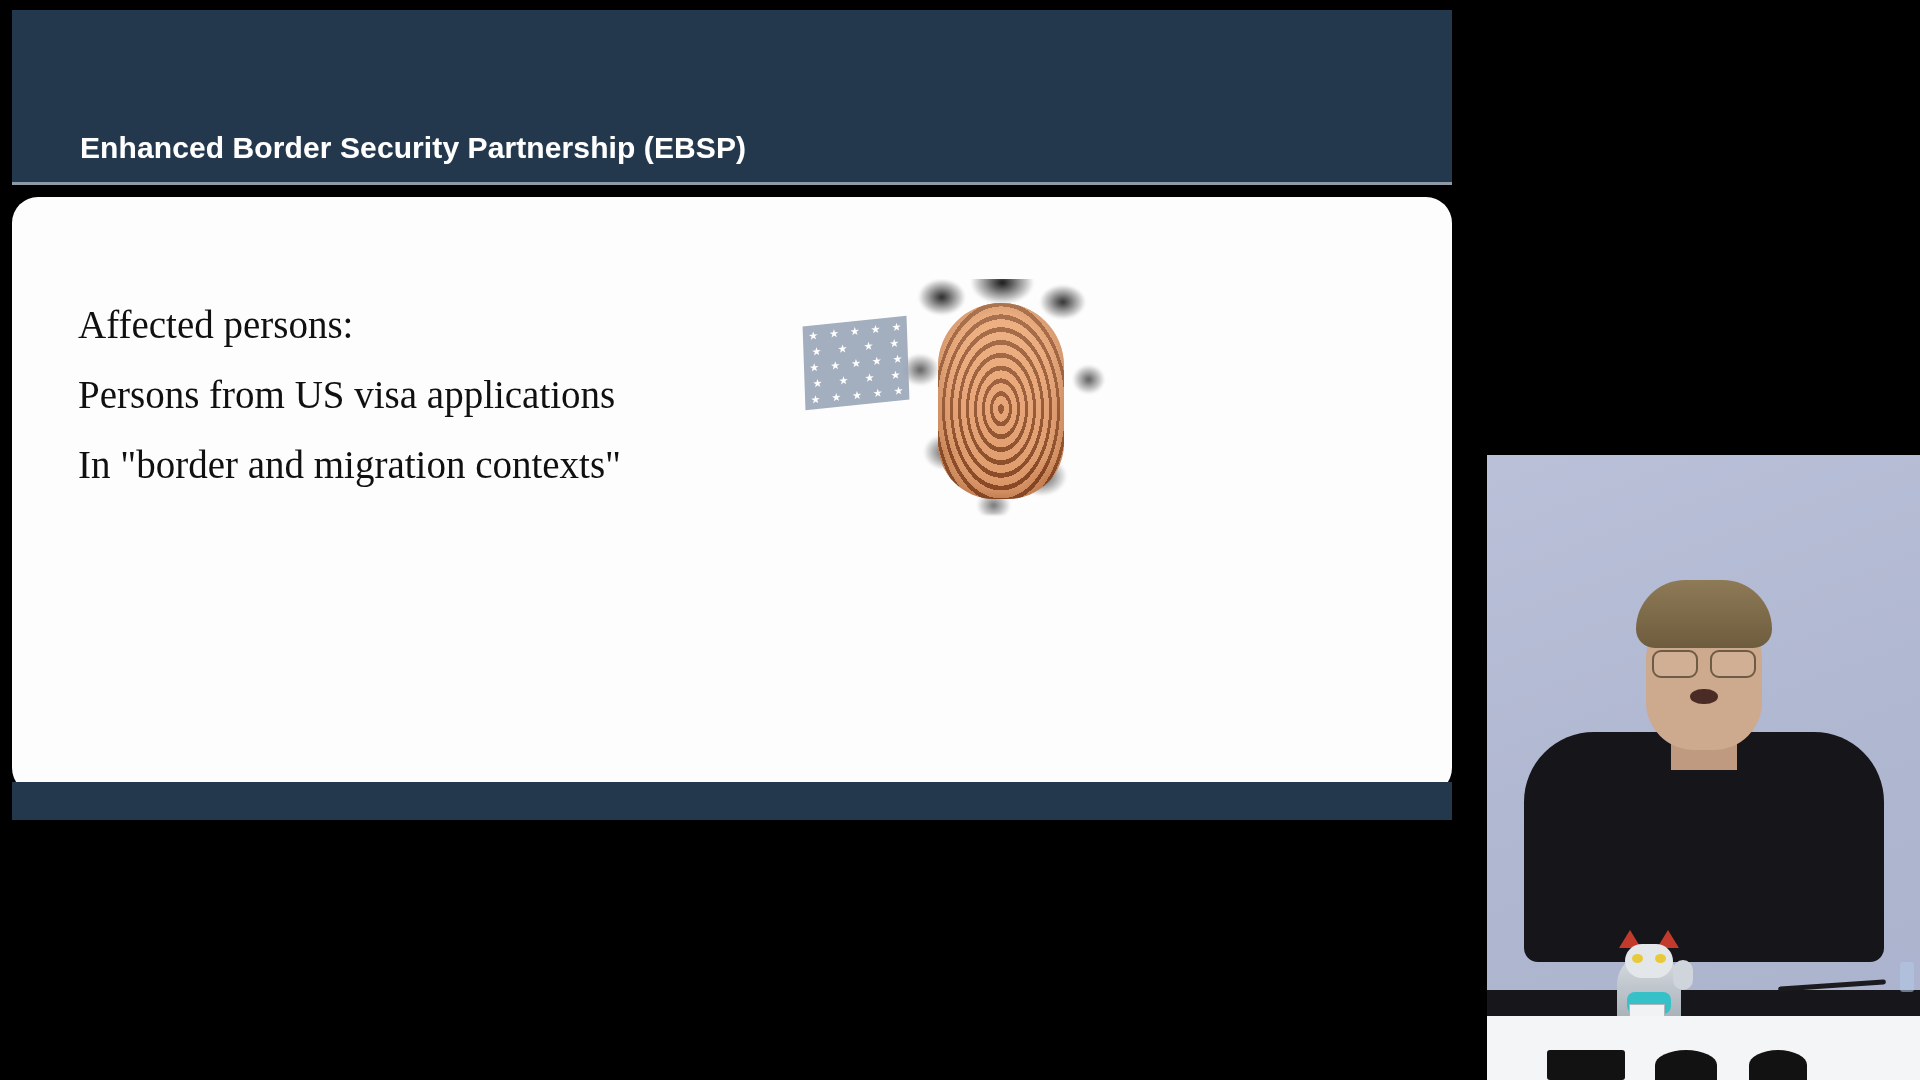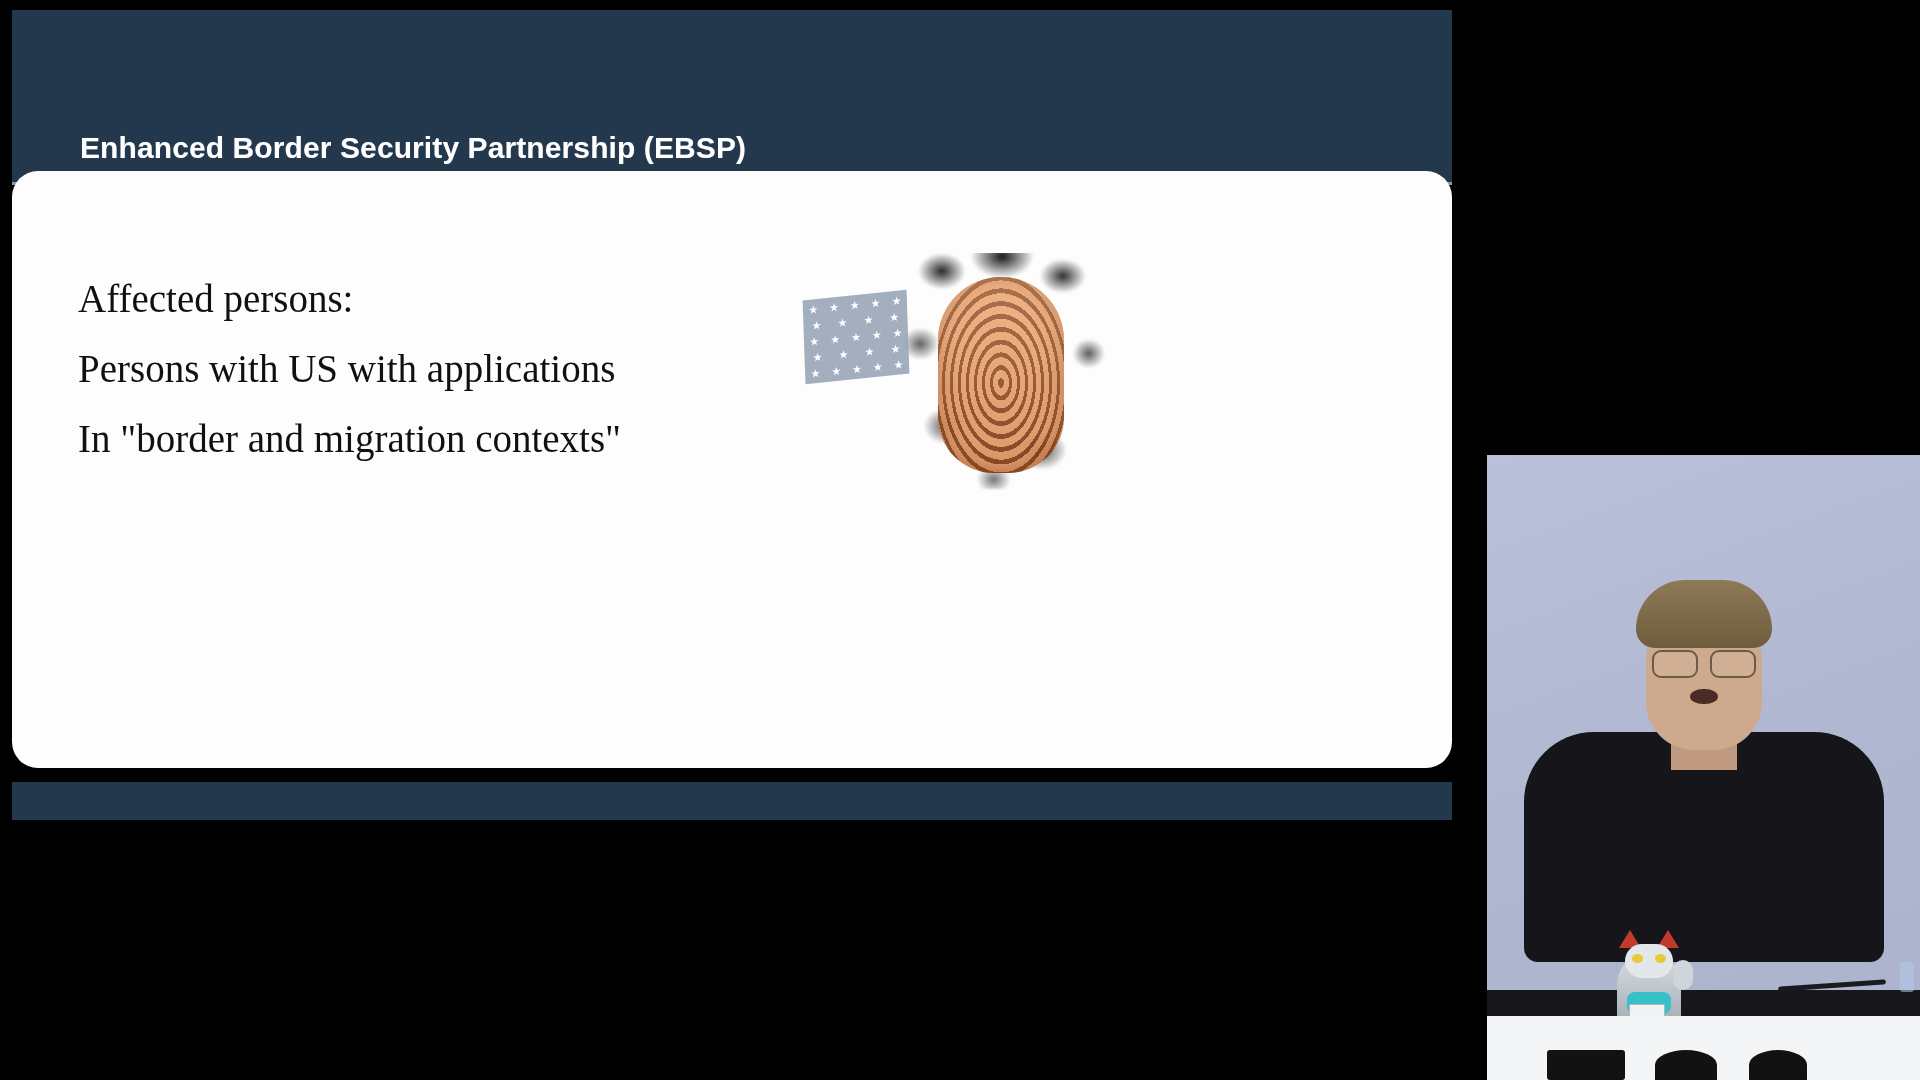--- a/index.html
+++ b/index.html
@@ -16,7 +16,7 @@
       font-size:30px;font-weight:bold;color:#ffffff;letter-spacing:.1px;
       white-space:nowrap;text-shadow:0 0 1px rgba(255,255,255,.25);margin-top:38px;}
   .slide-sep{position:absolute;left:0;top:172px;width:100%;height:3px;background:#8e99a6;}
-  .slide-body{position:absolute;left:0;top:161px;width:100%;height:597px;background:#fdfdfd;border-radius:26px;}
+  .slide-body{position:absolute;left:0;top:187px;width:100%;height:597px;background:#fdfdfd;border-radius:26px;}
   .slide-footer{position:absolute;left:0;top:772px;width:100%;height:38px;background:#23374d;}
 
   

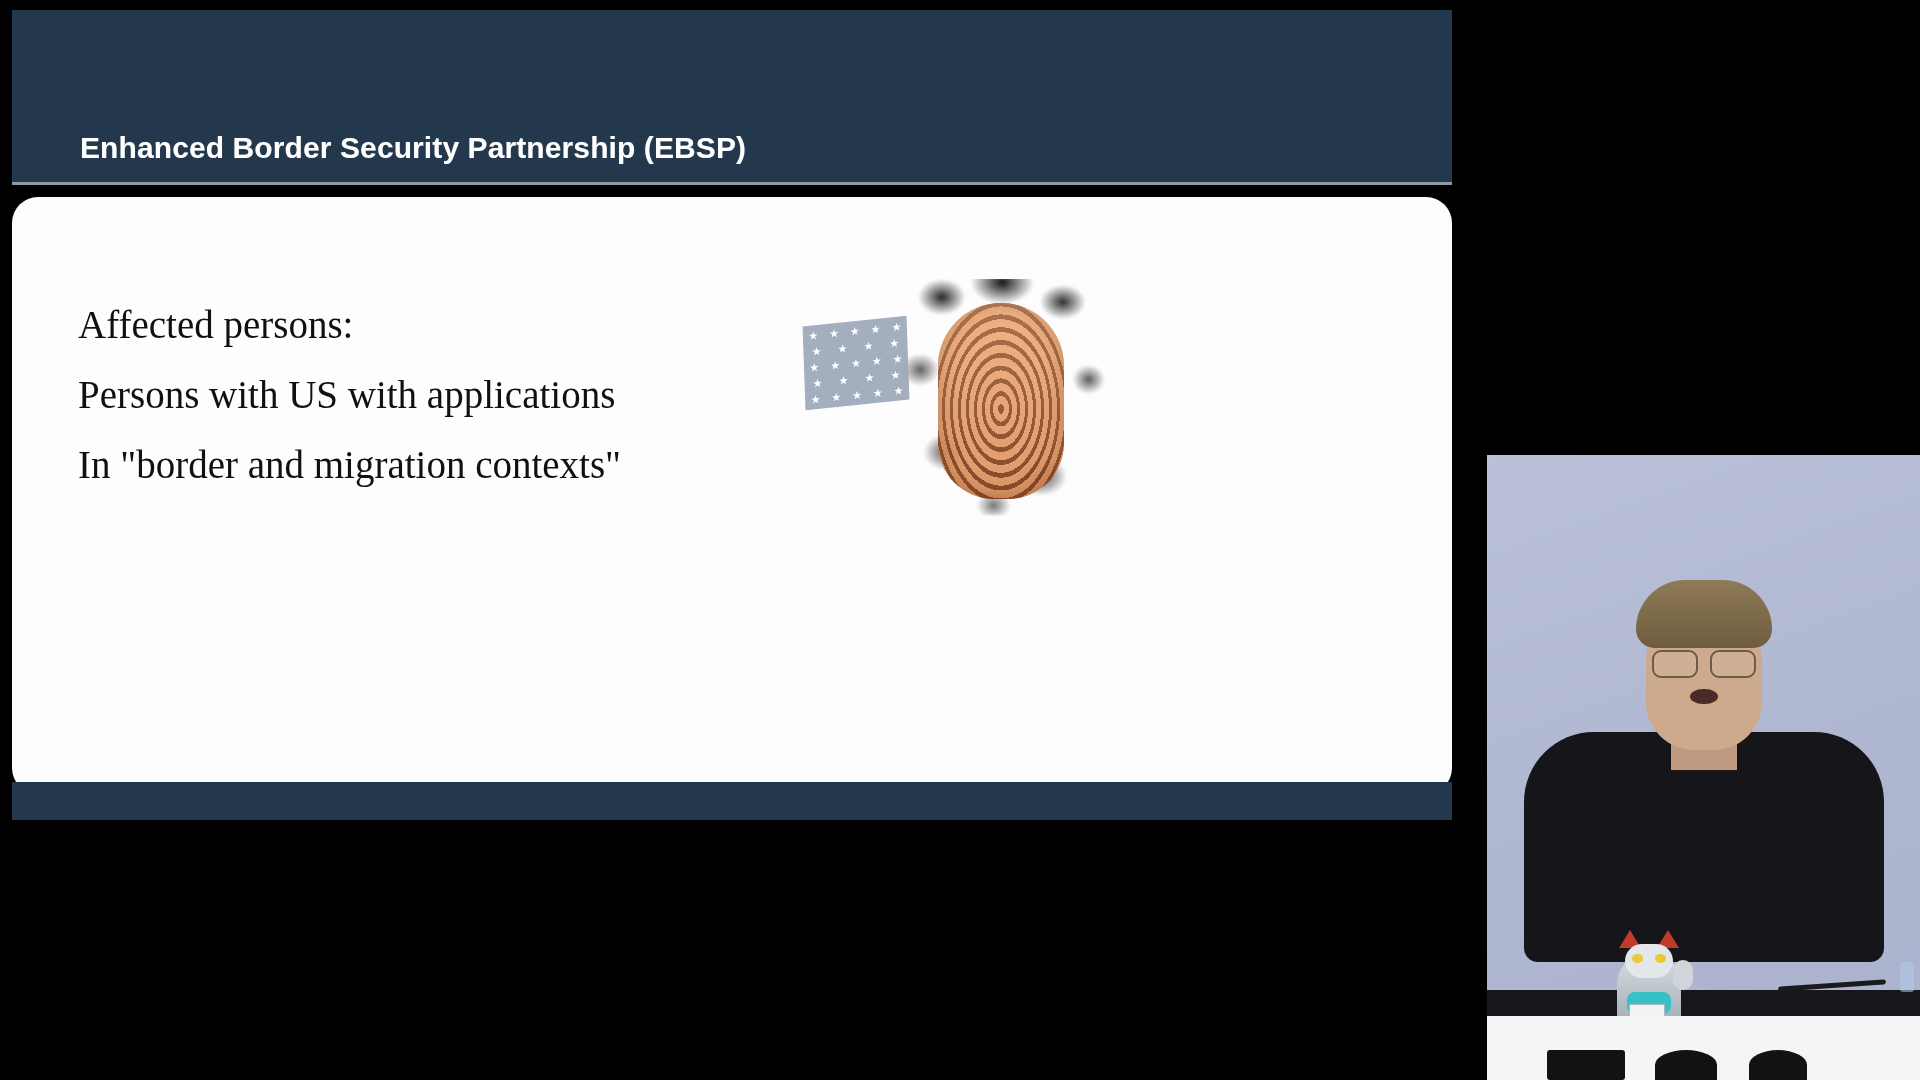--- a/index.html
+++ b/index.html
@@ -126,7 +126,7 @@
 
       <div class="bullets">
         <div class="bullet-line">Affected persons:</div>
-        <div class="bullet-line">Persons with US with applications</div>
+        <div class="bullet-line">Persons from US visa applications</div>
         <div class="bullet-line">In "border and migration contexts"</div>
       </div>
 

